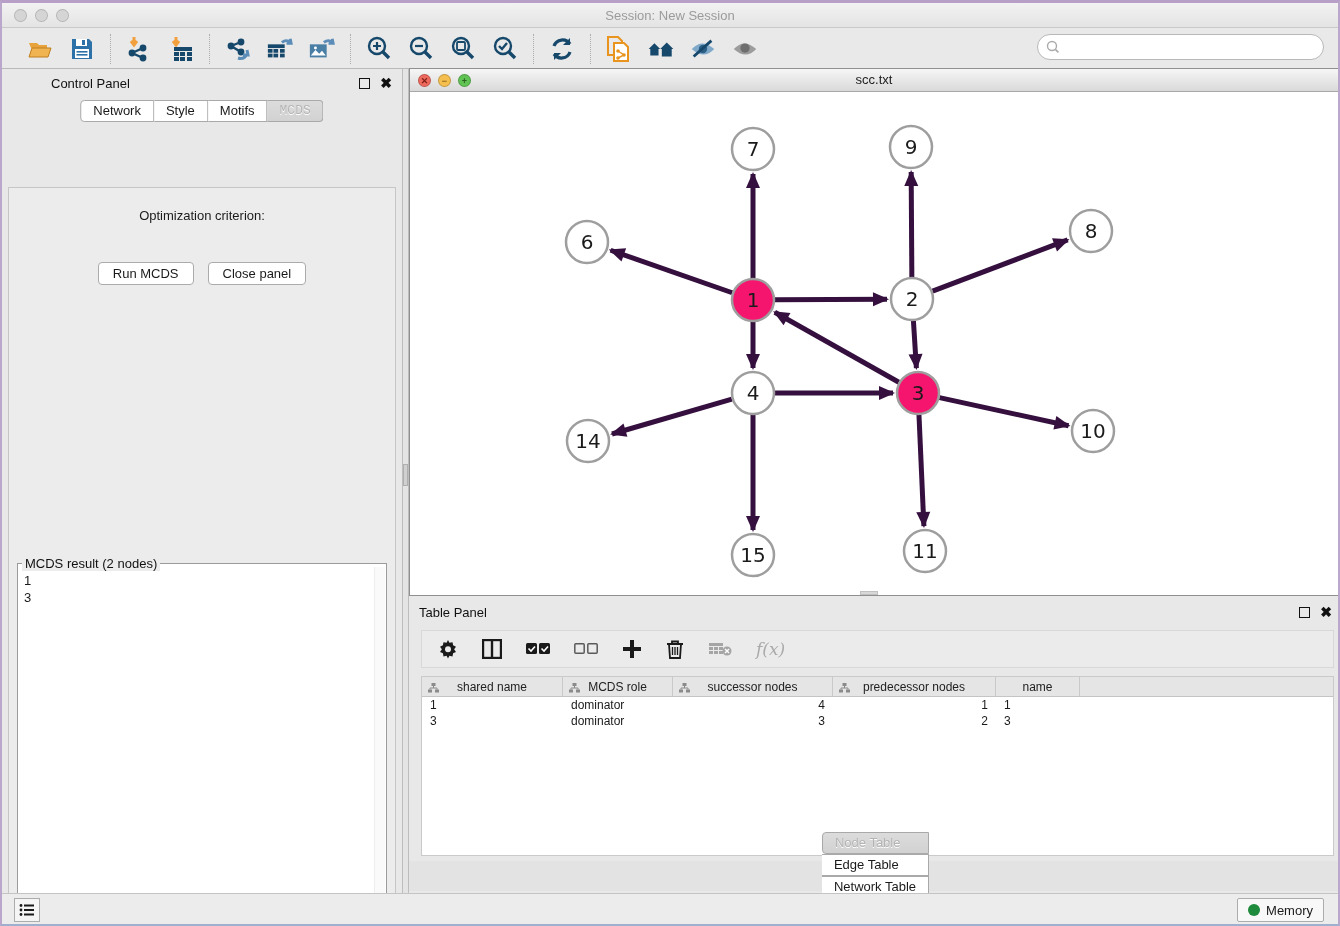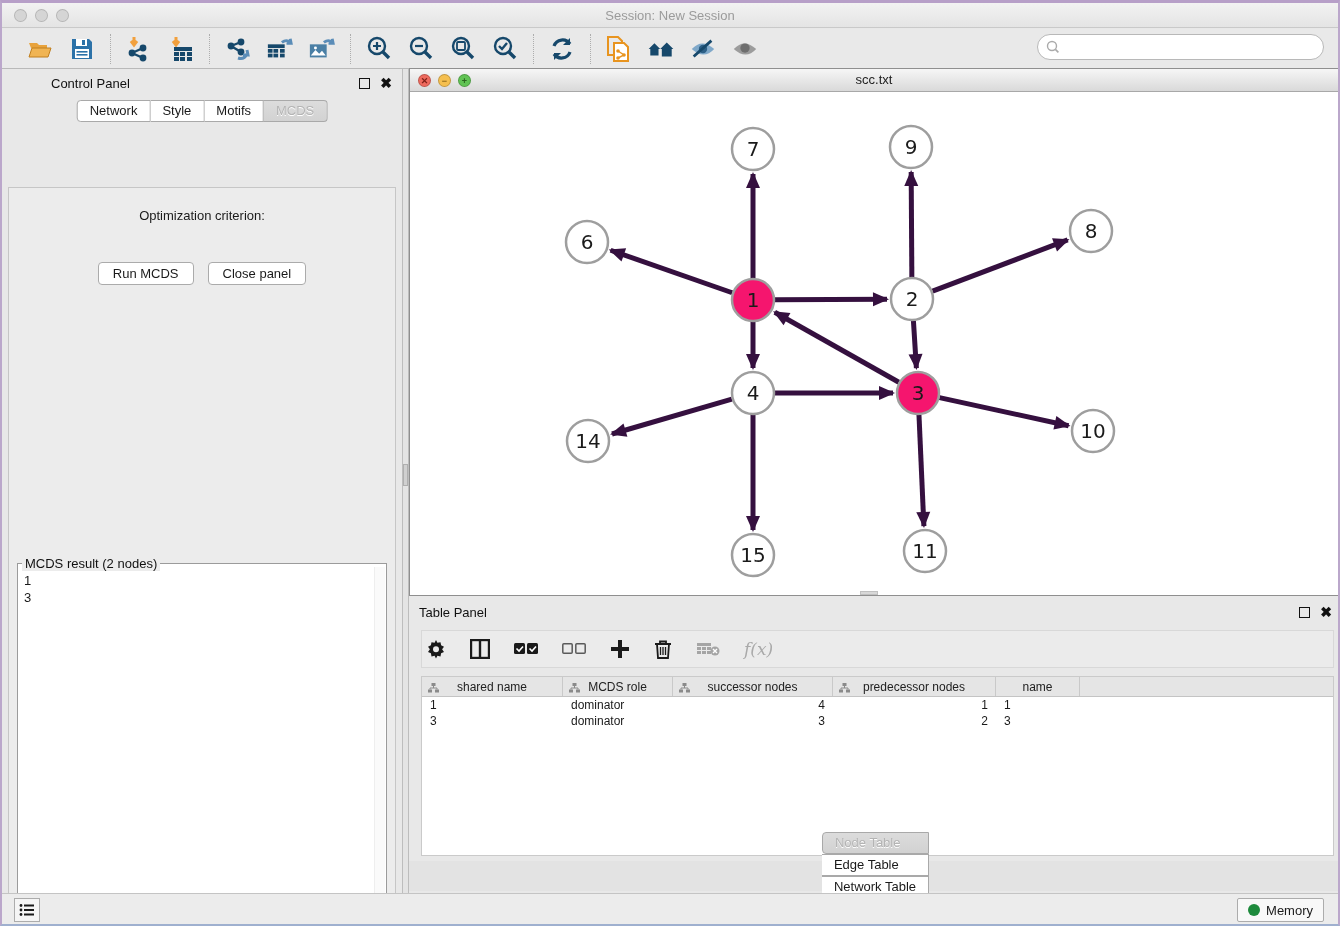--- a/index.html
+++ b/index.html
@@ -43,7 +43,7 @@
   .seg-tabs { position:absolute; left:50%; transform:translateX(-50%); display:flex; }
   .seg-tab { font-size:13px; padding:2px 12px; background:#fff; border:1px solid #A9A9A9; border-left:none; color:#1a1a1a; line-height:16px; cursor:pointer; white-space:nowrap; }
   .seg-tab:first-child { border-left:1px solid #A9A9A9; border-radius:4px 0 0 4px; }
-  .seg-tab:last-child { border-radius:0 4px 4px 0; }
+  .seg-tab:last-child { border-radius:0 4px 4px 0;font-family:Liberation Mono, monospace; }
   .seg-tab.active { background:linear-gradient(#DCDCDC,#D2D2D2); color:#B4B4B4; text-shadow:0 1px 0 #fff; }
 
   .cp-content { left:6px; top:118px; width:388px; height:770px; background:#ECECEC; border:1px solid #C6C6C6; }

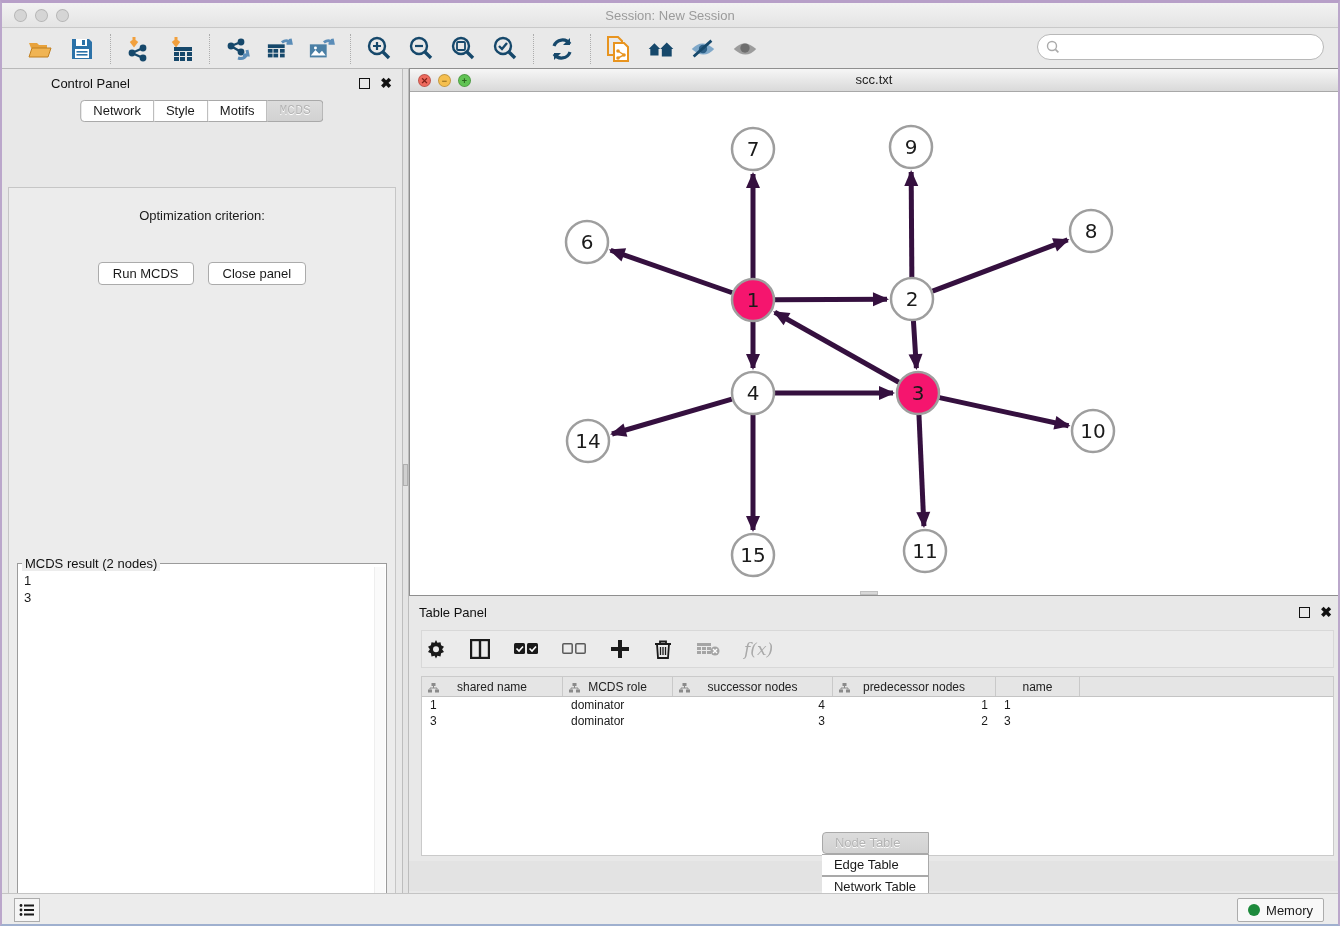--- a/index.html
+++ b/index.html
@@ -78,7 +78,7 @@
 
   
   .table-panel { left:407px; top:595px; width:933px; height:293px; background:#E8E8E8; }
-  .tp-toolbar { left:12px; top:32px; width:913px; height:38px; background:#EBEBEB; border:1px solid #D8D8D8; display:flex; align-items:center; gap:24px; padding-left:4px; }
+  .tp-toolbar { left:12px; top:32px; width:913px; height:38px; background:#EBEBEB; border:1px solid #D8D8D8; display:flex; align-items:center; gap:24px; padding-left:16px; }
   .tp-icon { display:flex; align-items:center; justify-content:center; cursor:pointer; }
   .fx { font-family:"DejaVu Serif", serif; font-style:italic; font-size:17px; color:#A9A9A9; }
   .tp-table { left:12px; top:78px; width:913px; height:180px; background:#fff; border:1px solid #CACACA; overflow:hidden; }

